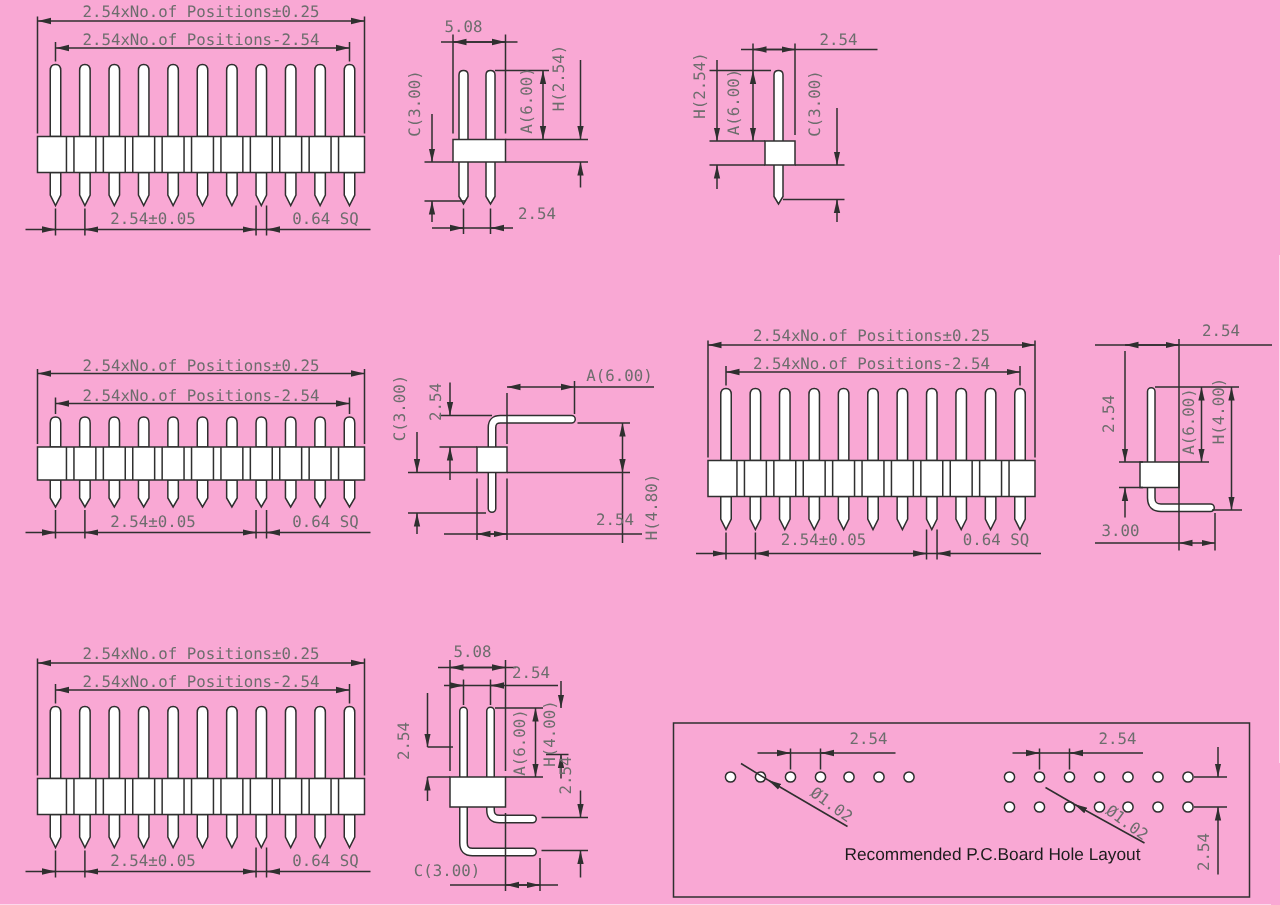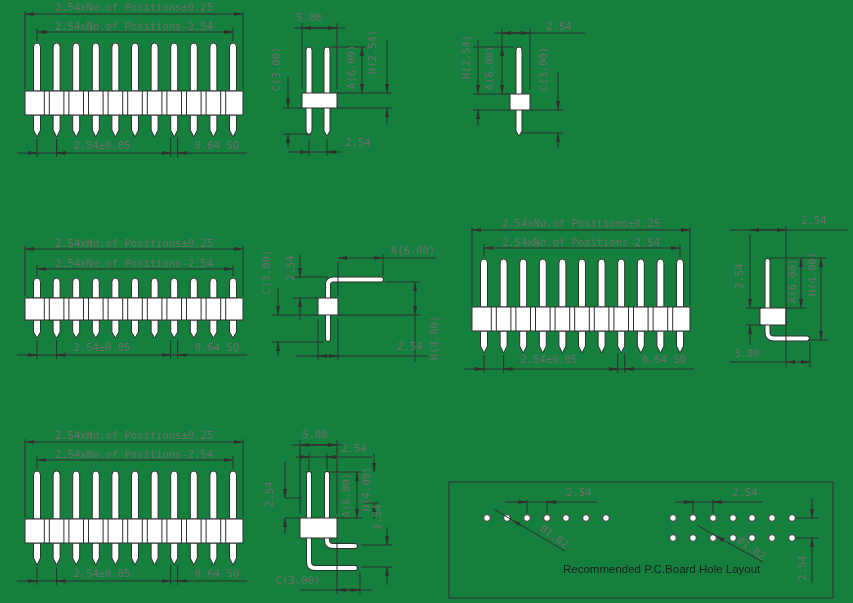--- a/index.html
+++ b/index.html
@@ -3,7 +3,7 @@
 <meta charset="utf-8">
 <style>
   html,body{margin:0;padding:0;background:#ffffff;}
-  .stage{position:relative;width:853px;height:603px;background:#15803d;overflow:hidden;}
+  .stage{position:relative;width:853px;height:603px;background:#f9a8d4;overflow:hidden;}
   svg{display:block;}
   .ln{stroke:#2f2f2f;stroke-width:1;fill:none;}
   .shape{fill:#ffffff;stroke:#2f2f2f;stroke-width:1;}

